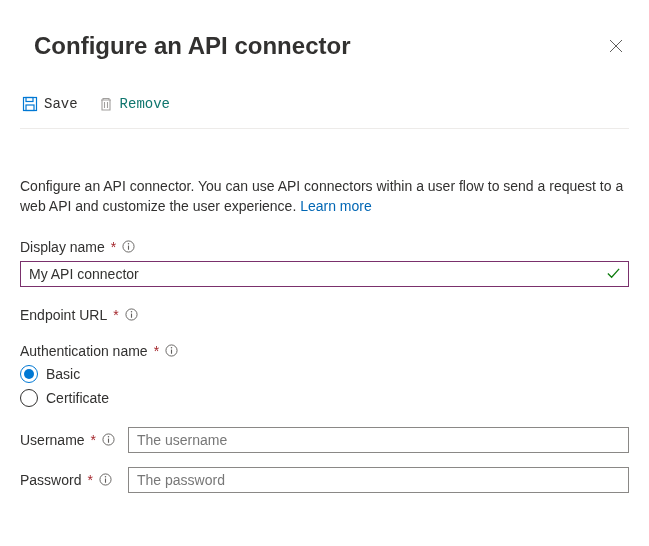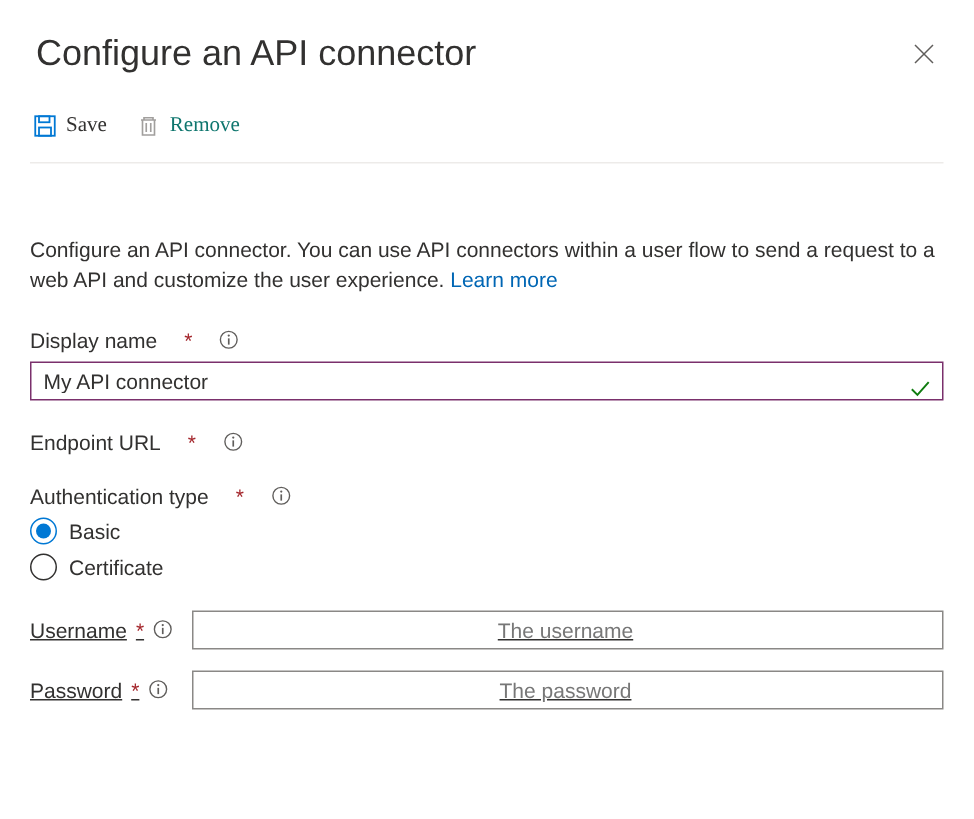--- a/index.html
+++ b/index.html
@@ -20,8 +20,8 @@
   }
   h1 {
     font-size: 24px;
-    font-weight: 400;
-    margin: 4px;
+    font-weight: 700;
+    margin: 14px;
     color: #323130;
   }
   .close-btn {

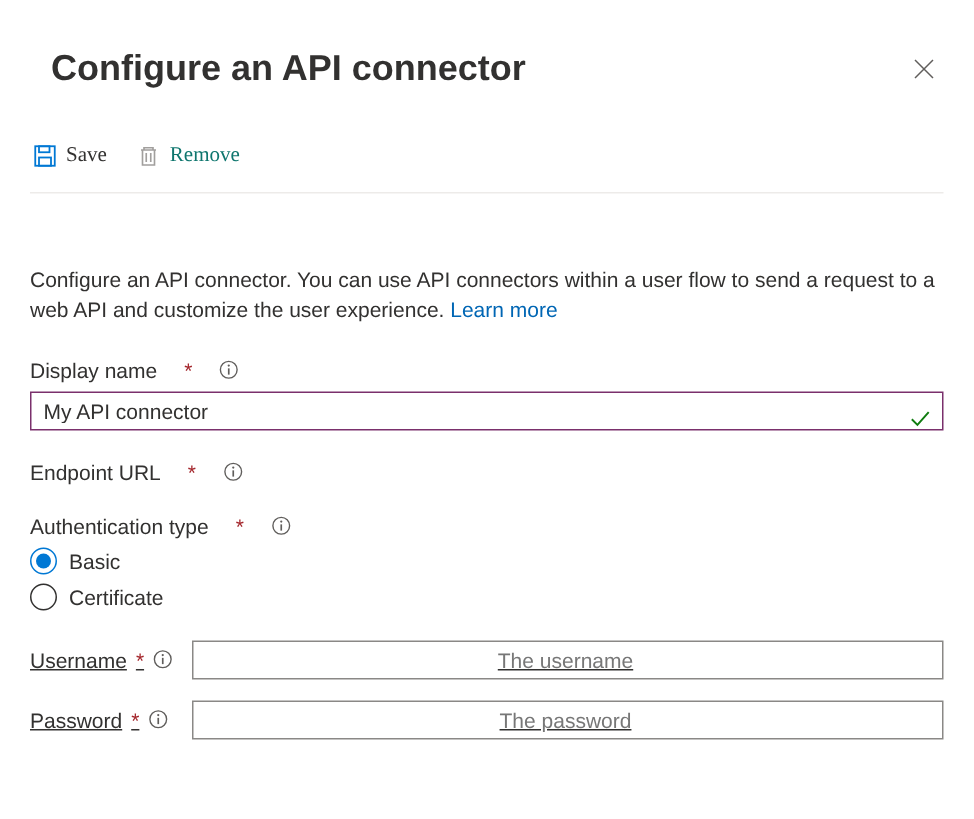--- a/index.html
+++ b/index.html
@@ -50,7 +50,7 @@
     cursor: pointer;
     font-size: 14px;
     color: #323130;
-    font-family: Liberation Serif, serif;
+    font-family: Liberation Mono, monospace;
   }
   .tbtn.disabled {
     color: #0f766e;

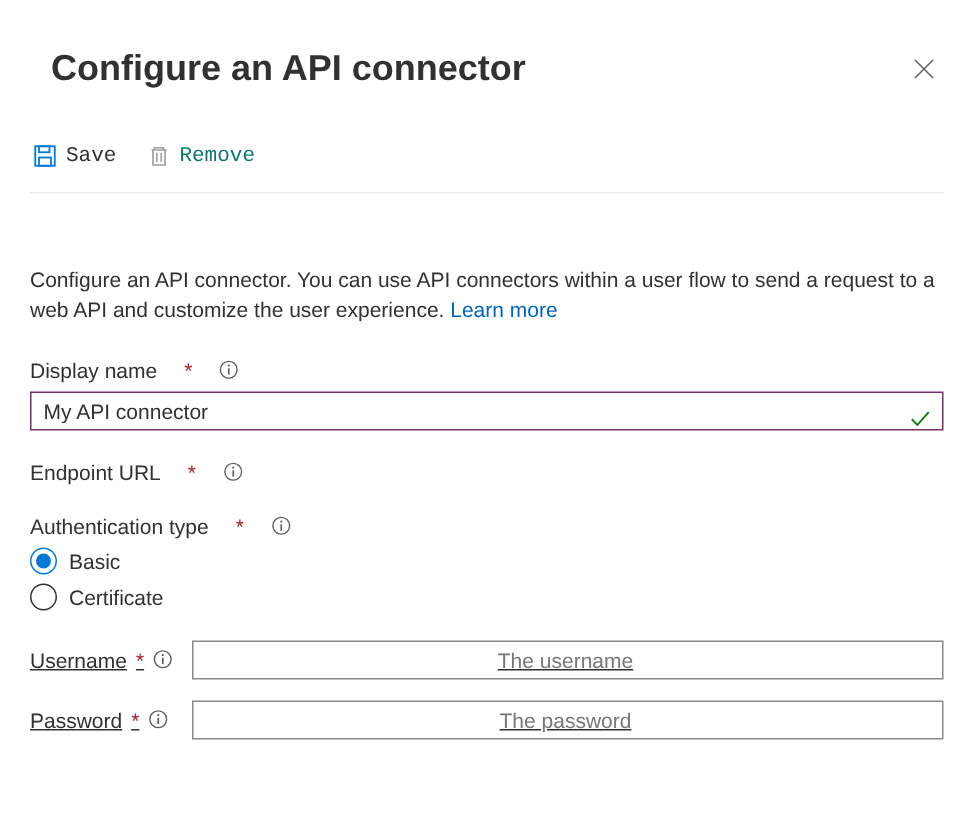--- a/index.html
+++ b/index.html
@@ -72,7 +72,7 @@
   .field-label-row {
     display: flex;
     align-items: center;
-    gap: 16px;
+    gap: 4px;
     margin-bottom: 6px;
     font-size: 14px;
     color: #323130;

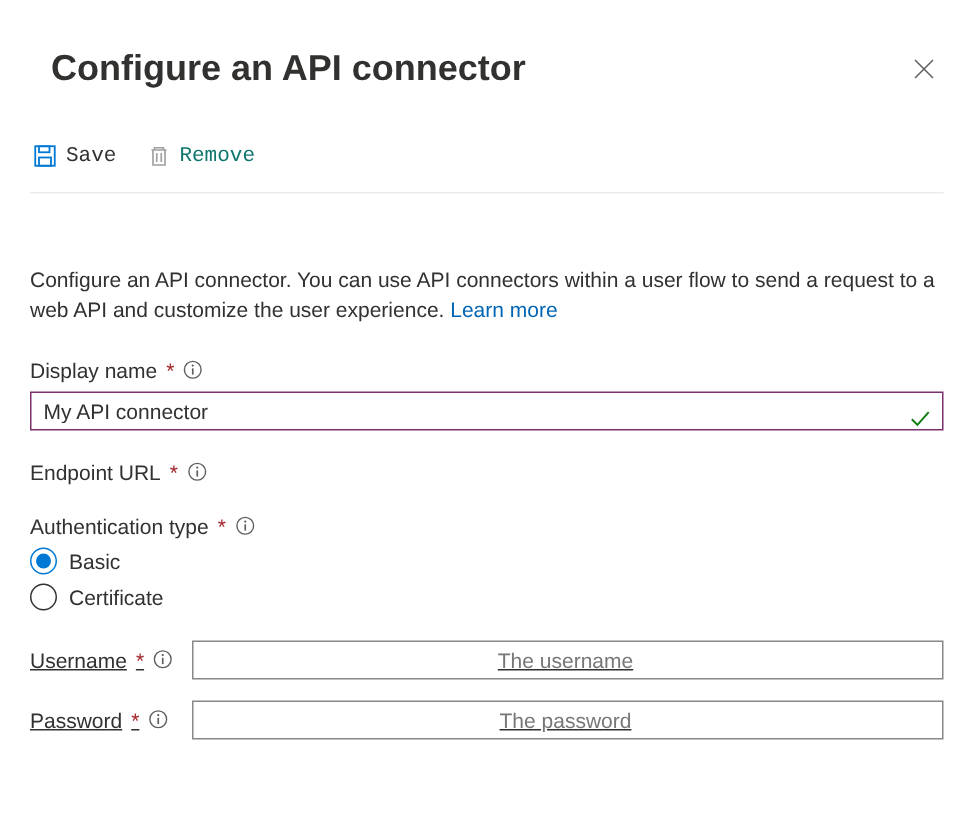--- a/index.html
+++ b/index.html
@@ -87,7 +87,7 @@
   .input-wrap {
     position: relative;
     display: flex;
-    align-items: flex-end;
+    align-items: center;
   }
   .text-input {
     width: 100%;

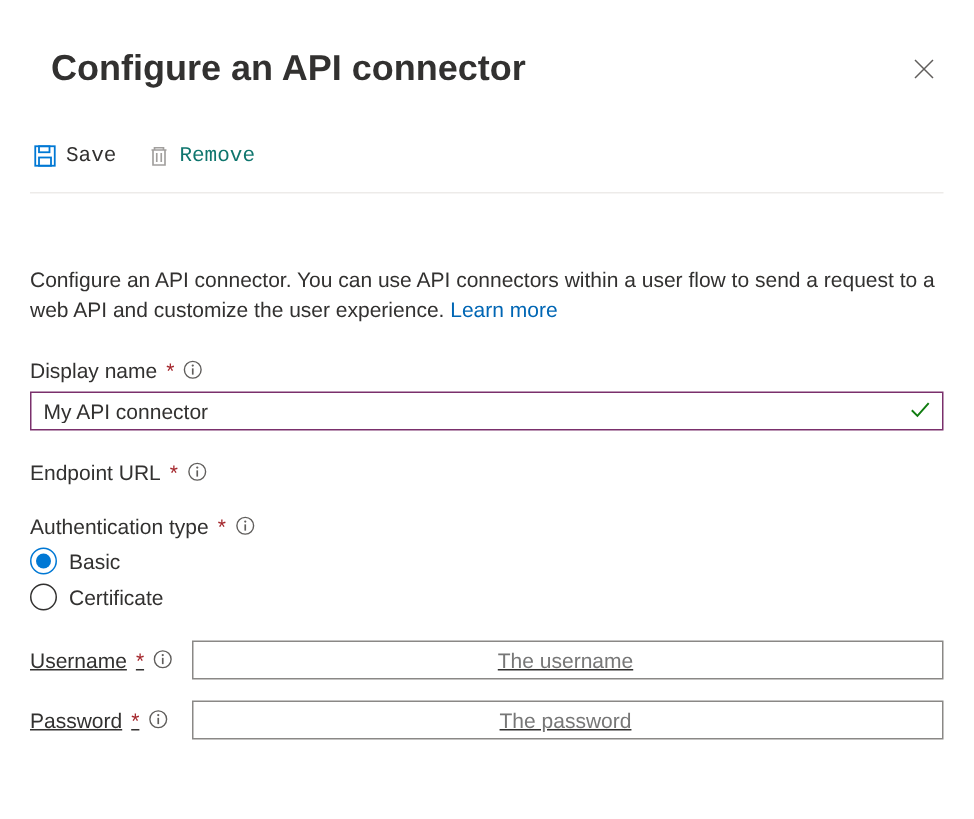--- a/index.html
+++ b/index.html
@@ -222,7 +222,7 @@
 
 <div class="field-block">
   <div class="field-label-row">
-    <span>Authentication type</span>
+    <span>Authentication name</span>
     <span class="req">*</span>
     <span class="info-icon">
       <svg width="13" height="13" viewBox="0 0 14 14">

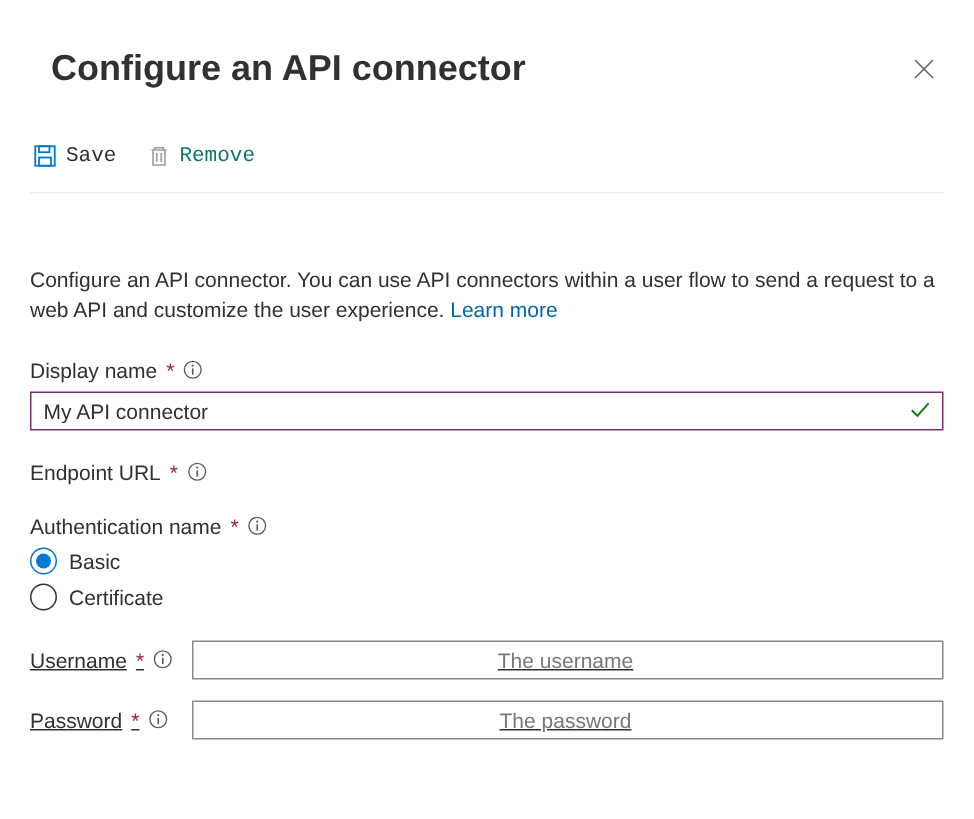--- a/index.html
+++ b/index.html
@@ -128,7 +128,6 @@
     display: flex;
     align-items: center;
     margin-bottom: 14px;
-    text-decoration: underline;
   }
   .inline-field .label-part {
     display: flex;

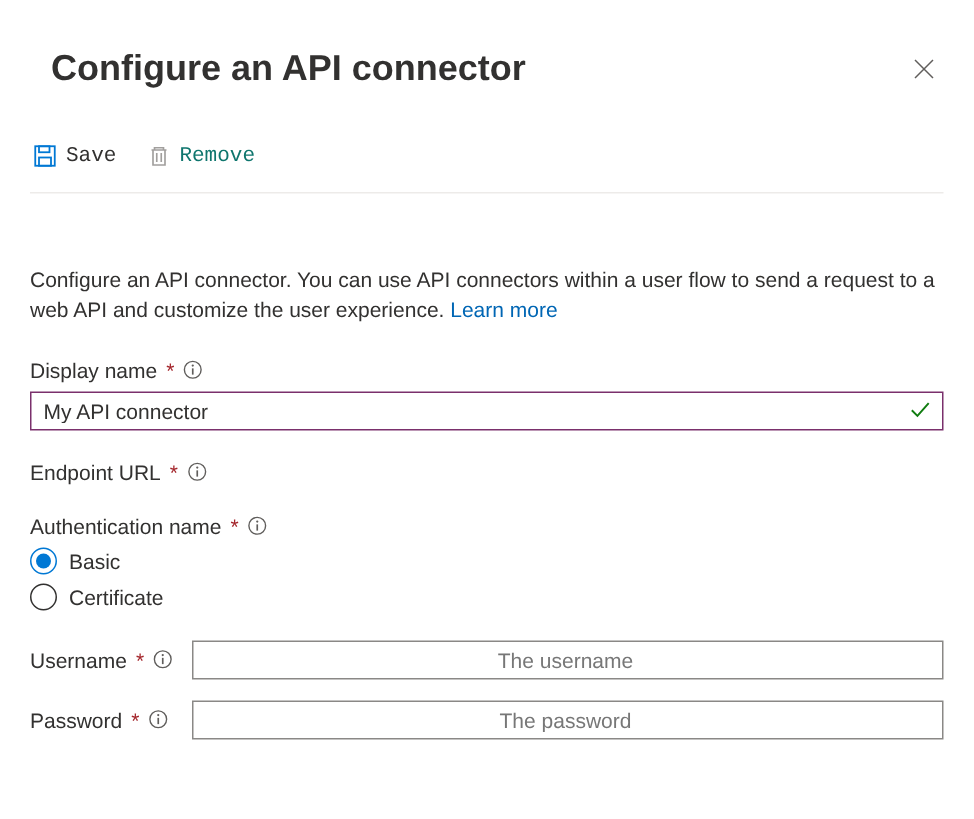--- a/index.html
+++ b/index.html
@@ -140,7 +140,6 @@
     flex: 1;
     border-color: #8a8886;
     padding-right: 11px;
-    text-align: center;
   }
   .inline-field .text-input::placeholder { color: #777; }
 </style>

